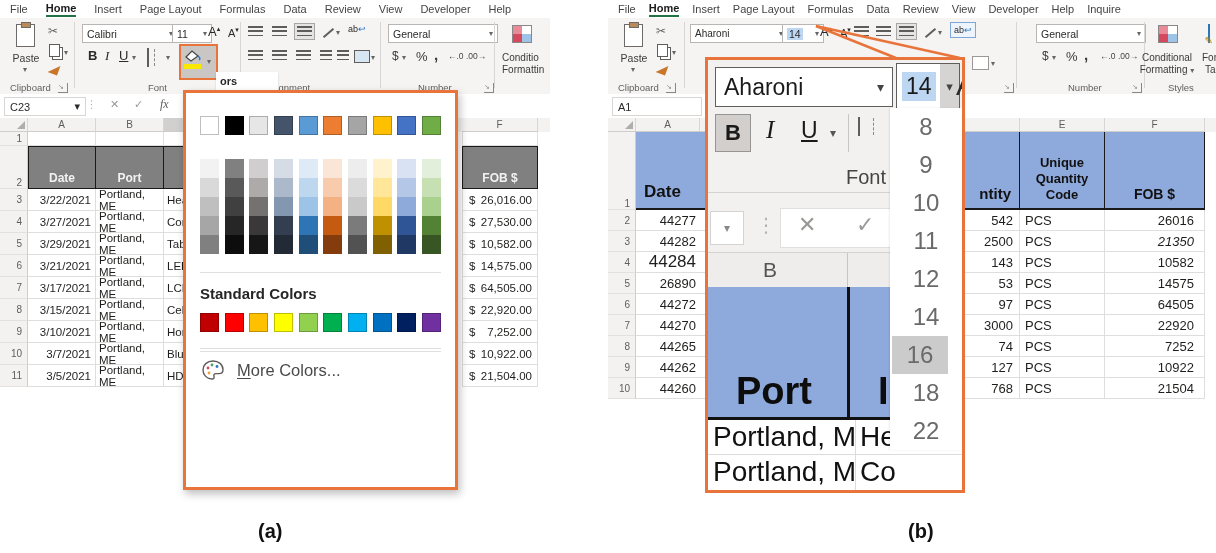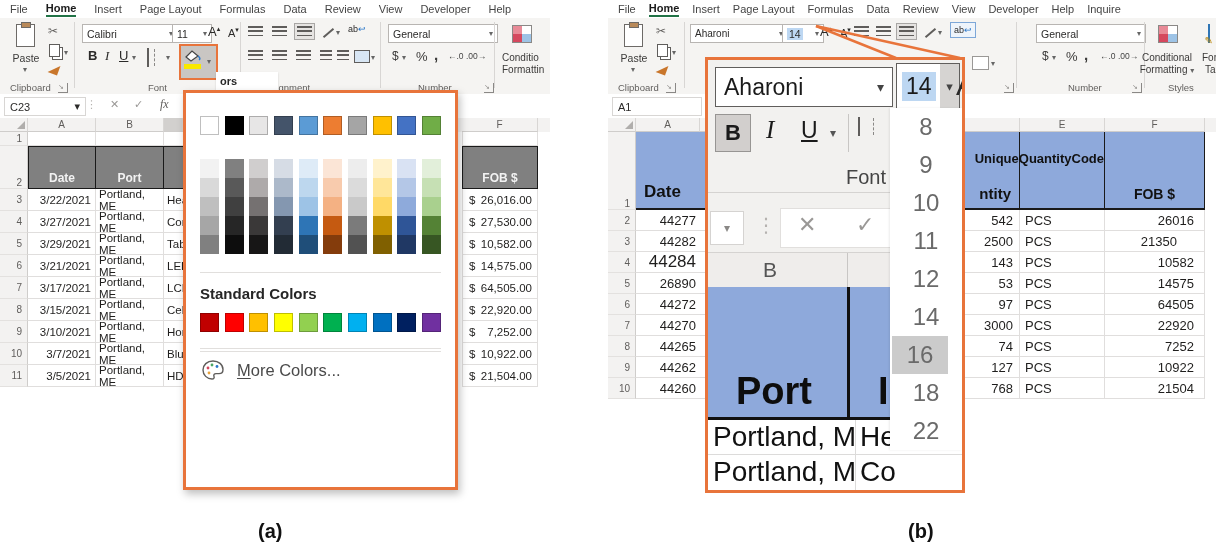--- a/index.html
+++ b/index.html
@@ -581,7 +581,7 @@
         <div class="gcell" style="height: 21px; justify-content: flex-end; padding-right: 6px; font-size: 13px; border-right: 1px solid rgb(224, 222, 221); box-sizing: border-box;">768</div>
       </div>
     <div class="colstack" id="b-colE" style="left:412px;top:132px;width:85px;">
-        <div class="hdrblue" style="height: 78px; display: flex; flex-direction: row; align-items: center; justify-content: flex-end; padding-bottom: 22px; font-size: 13px; line-height: 16px; border-right: 1.5px solid rgb(26, 26, 26);">
+        <div class="hdrblue" style="height: 78px; display: flex; flex-direction: column; align-items: center; justify-content: flex-end; padding-bottom: 5px; font-size: 13px; line-height: 16px; border-right: 1.5px solid rgb(26, 26, 26);">
           <span>Unique</span>
           <span>Quantity</span>
           <span>Code</span>

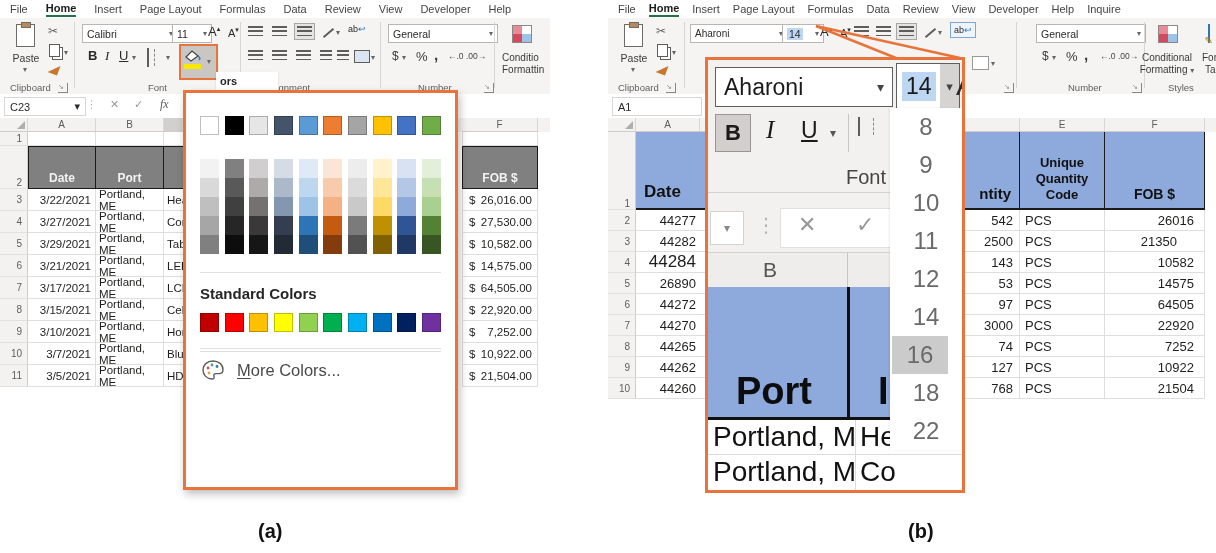--- a/index.html
+++ b/index.html
@@ -599,7 +599,7 @@
     <div class="colstack" id="b-colF" style="left:497px;top:132px;width:100px;">
         <div class="hdrblue" style="height: 78px; display: flex; align-items: flex-end; justify-content: center; padding-bottom: 6px; font-size: 14px; border-right: 1.5px solid rgb(26, 26, 26);">FOB $</div>
         <div class="gcell" style="height: 21px; justify-content: flex-end; padding-right: 10px; font-size: 13px; border-right: 1px solid rgb(224, 222, 221); box-sizing: border-box;">26016</div>
-        <div class="gcell" style="height: 21px; justify-content: flex-end; padding-right: 27px; font-size: 13px; border-right: 1px solid rgb(224, 222, 221); box-sizing: border-box;">21350</div>
+        <div class="gcell" style="height: 21px; justify-content: flex-end; padding-right: 10px; font-size: 13px; border-right: 1px solid rgb(224, 222, 221); box-sizing: border-box; font-style: italic;">21350</div>
         <div class="gcell" style="height: 21px; justify-content: flex-end; padding-right: 10px; font-size: 13px; border-right: 1px solid rgb(224, 222, 221); box-sizing: border-box;">10582</div>
         <div class="gcell" style="height: 21px; justify-content: flex-end; padding-right: 10px; font-size: 13px; border-right: 1px solid rgb(224, 222, 221); box-sizing: border-box;">14575</div>
         <div class="gcell" style="height: 21px; justify-content: flex-end; padding-right: 10px; font-size: 13px; border-right: 1px solid rgb(224, 222, 221); box-sizing: border-box;">64505</div>

